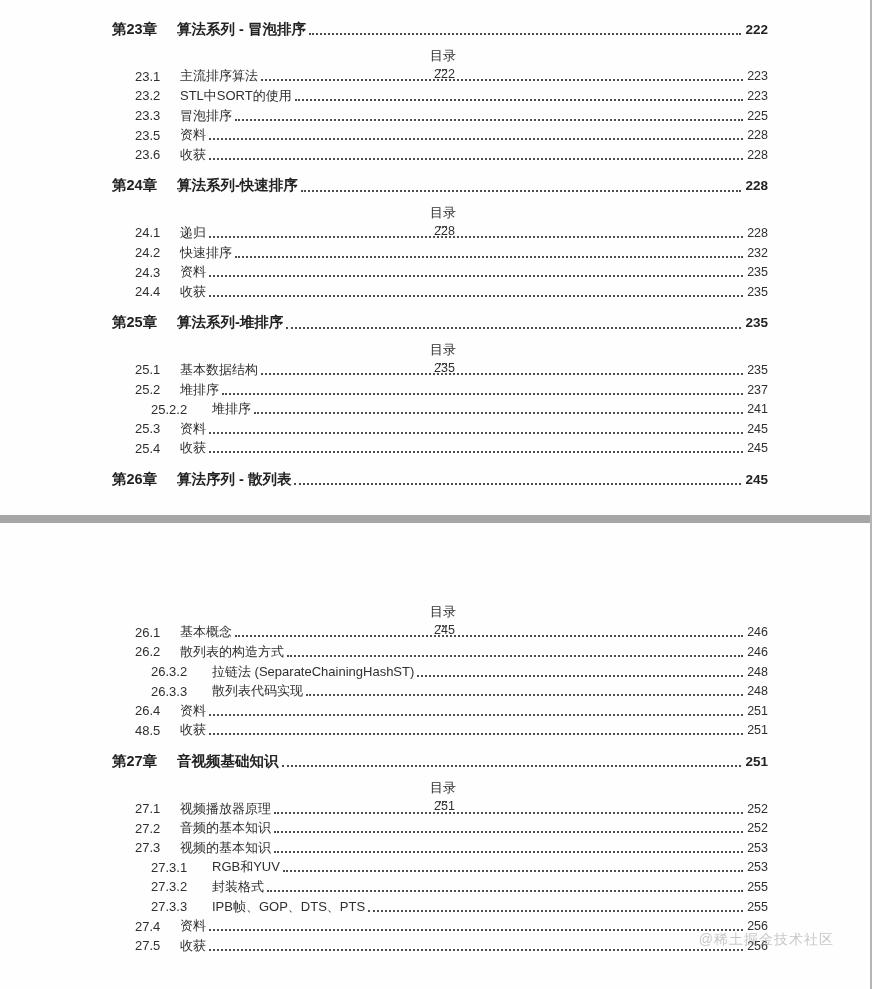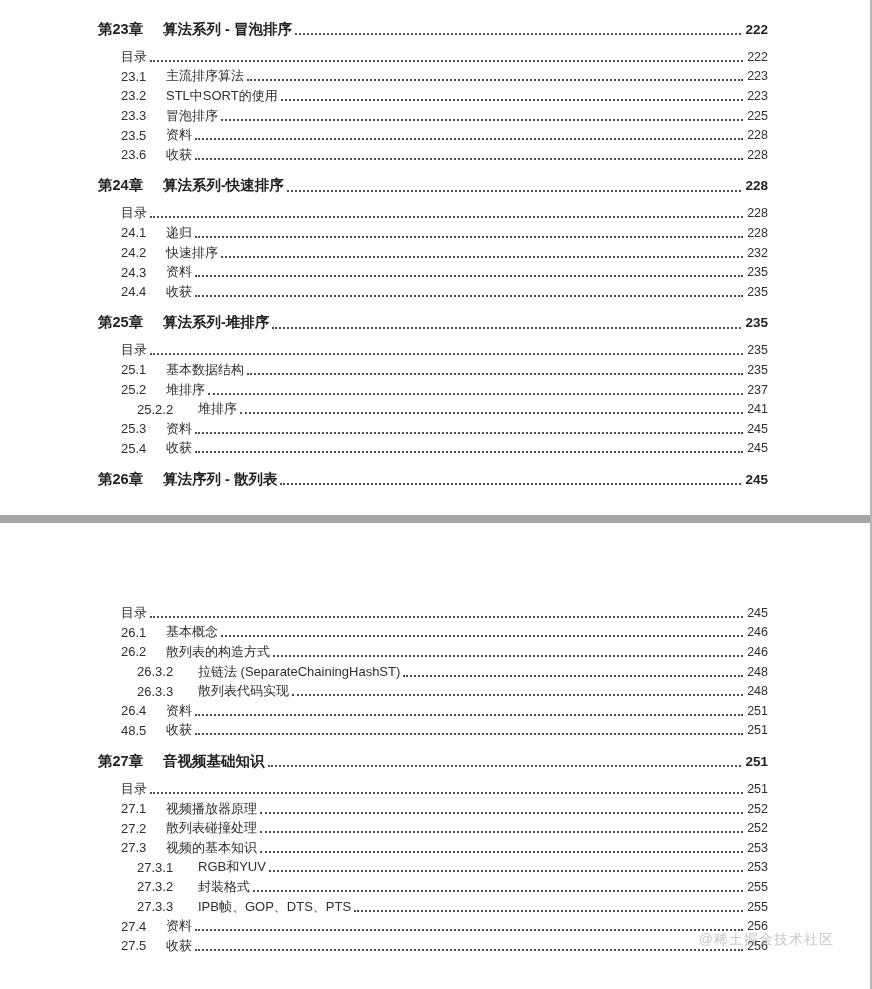--- a/index.html
+++ b/index.html
@@ -26,7 +26,7 @@
   .page-2{height:466px;padding:80px 102px 0 98px;position:relative;}
 
   .row{display:flex;align-items:center;height:19.6px;font-size:13px;color:var(--text);}
-  .row .num{flex:none;}
+  .row .num{flex:none;margin-left:14px;}
   .row .title{white-space:nowrap;padding-right:3px;}
   .toc-row{padding-left:23px;}
   .s1{padding-left:23px;}  .s1 .num{width:45px;}

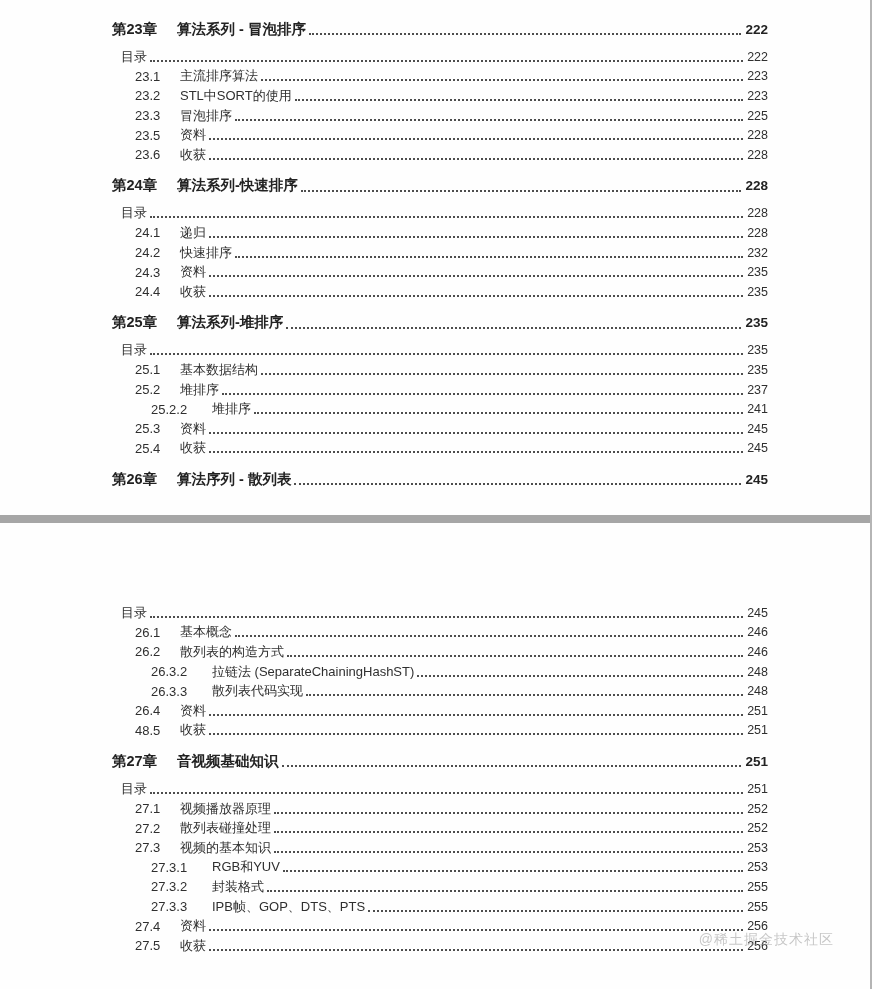--- a/index.html
+++ b/index.html
@@ -28,7 +28,7 @@
   .row{display:flex;align-items:center;height:19.6px;font-size:13px;color:var(--text);}
   .row .num{flex:none;margin-left:14px;}
   .row .title{white-space:nowrap;padding-right:3px;}
-  .toc-row{padding-left:23px;}
+  .toc-row{padding-left:23px;flex-direction:column;}
   .s1{padding-left:23px;}  .s1 .num{width:45px;}
   .s2{padding-left:39px;}  .s2 .num{width:61px;}
   .chapter{height:22px;margin:10px 0 7px;font-size:14.5px;font-weight:700;color:var(--chapter-text);}

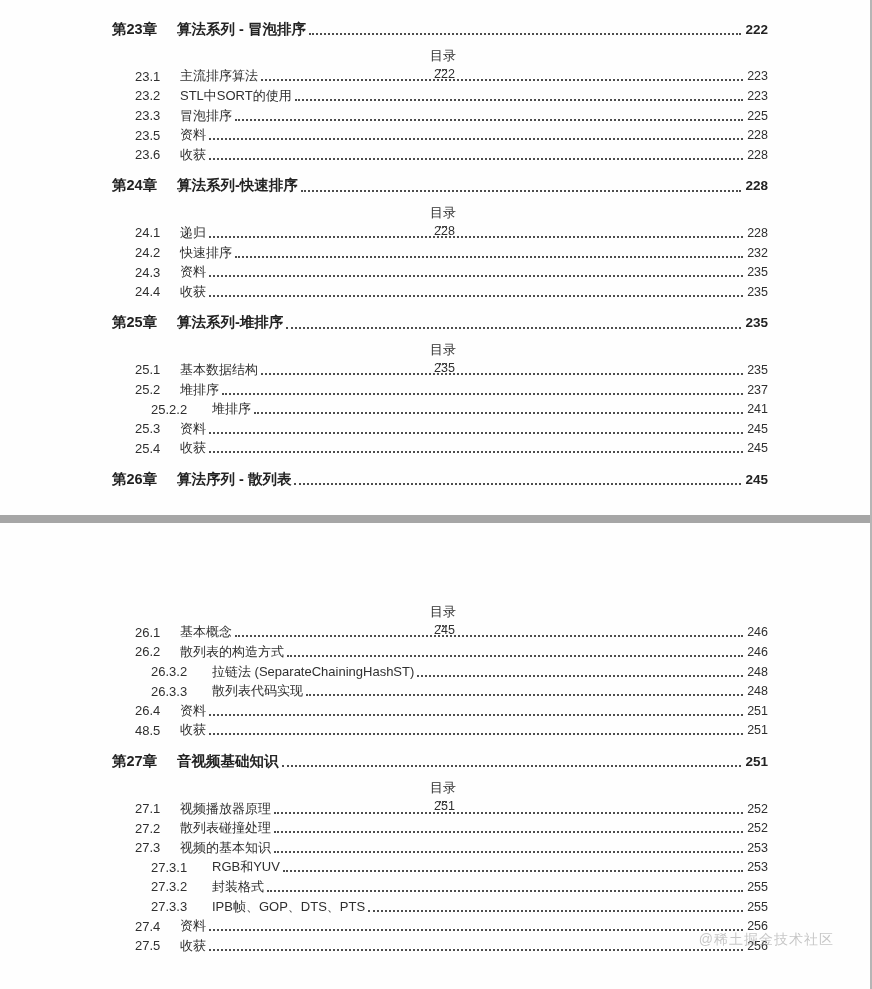--- a/index.html
+++ b/index.html
@@ -243,7 +243,7 @@
         </div>
         <div class="row s1">
           <span class="num">27.2</span>
-          <span class="title">散列表碰撞处理</span>
+          <span class="title">音频的基本知识</span>
           <span class="dots"></span>
           <span class="pg">252</span>
         </div>

